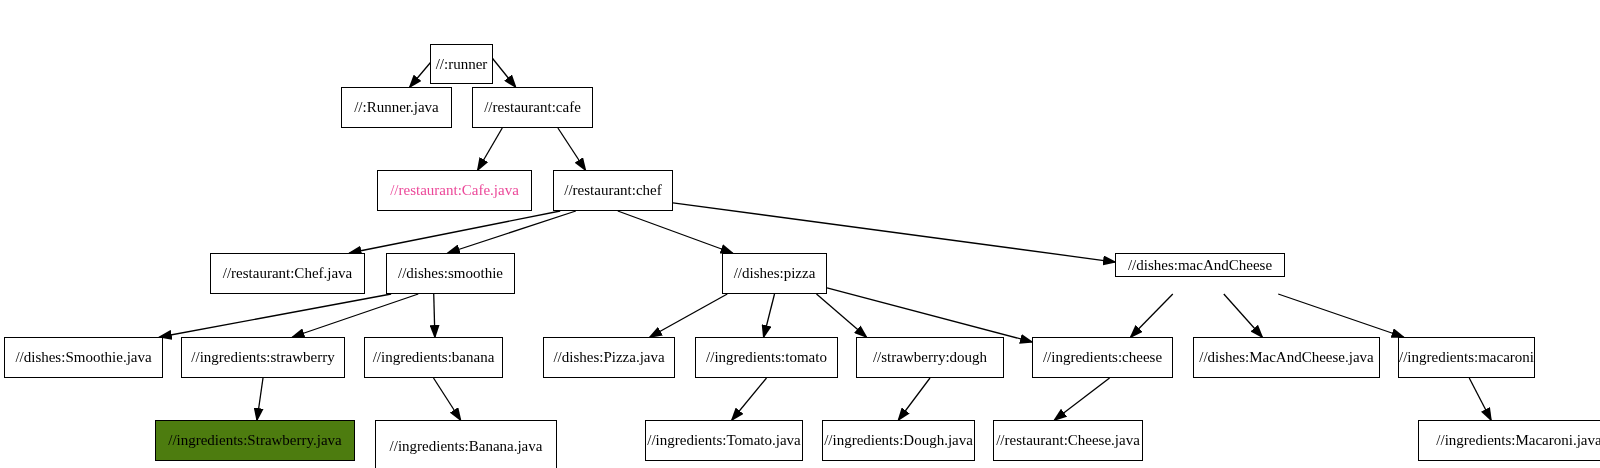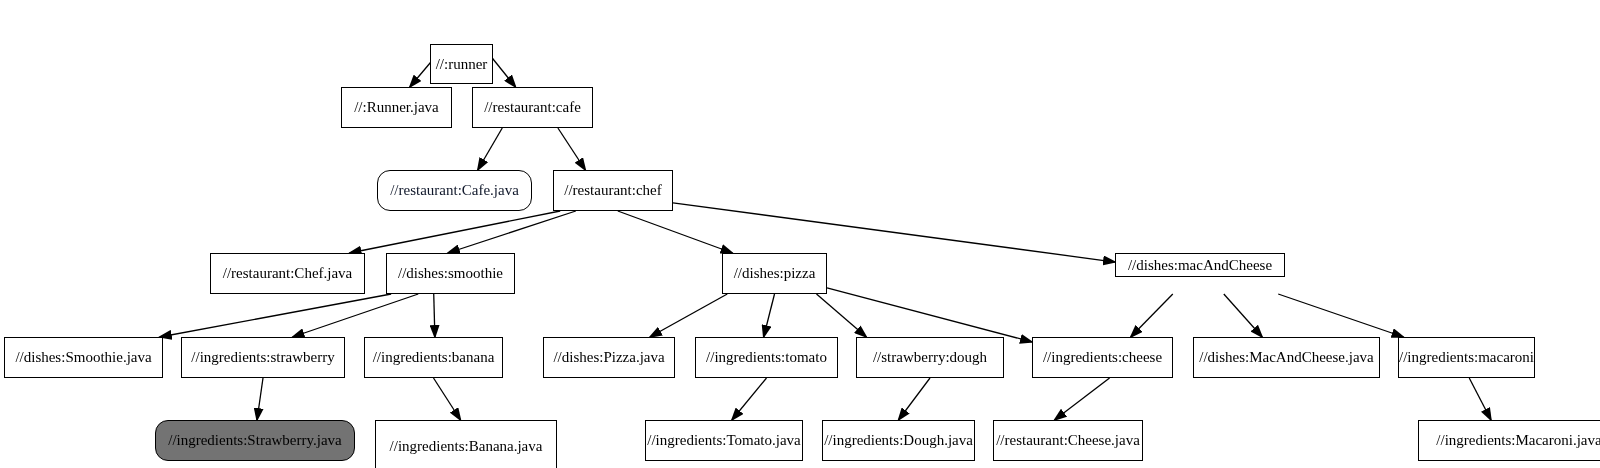--- a/index.html
+++ b/index.html
@@ -85,7 +85,7 @@
       <div class="node" style="left: 430px; top: 5px; width: 63px; height: 40px; background: rgb(255, 255, 255); border-color: rgb(0, 0, 0); color: rgb(0, 0, 0); margin-top: 39px;">//:runner</div>
       <div class="node" style="left: 341px; top: 87px; width: 111px; height: 41px; background: rgb(255, 255, 255); border-color: rgb(0, 0, 0); color: rgb(0, 0, 0);">//:Runner.java</div>
       <div class="node" style="left: 472px; top: 87px; width: 121px; height: 41px; background: rgb(255, 255, 255); border-color: rgb(0, 0, 0); color: rgb(0, 0, 0);">//restaurant:cafe</div>
-      <div class="node" style="left: 377px; top: 170px; width: 155px; height: 41px; background: rgb(255, 255, 255); border-color: rgb(0, 0, 0); color: #0f172a; border-radius: 13px;">//restaurant:Cafe.java</div>
+      <div class="node" style="left: 377px; top: 170px; width: 155px; height: 41px; background: rgb(255, 255, 255); border-color: rgb(0, 0, 0); color: #ec4899;">//restaurant:Cafe.java</div>
       <div class="node" style="left: 553px; top: 170px; width: 120px; height: 41px; background: rgb(255, 255, 255); border-color: rgb(0, 0, 0); color: rgb(0, 0, 0);">//restaurant:chef</div>
       <div class="node" style="left: 210px; top: 253px; width: 155px; height: 41px; background: rgb(255, 255, 255); border-color: rgb(0, 0, 0); color: rgb(0, 0, 0);">//restaurant:Chef.java</div>
       <div class="node" style="left: 386px; top: 253px; width: 129px; height: 41px; background: rgb(255, 255, 255); border-color: rgb(0, 0, 0); color: rgb(0, 0, 0);">//dishes:smoothie</div>

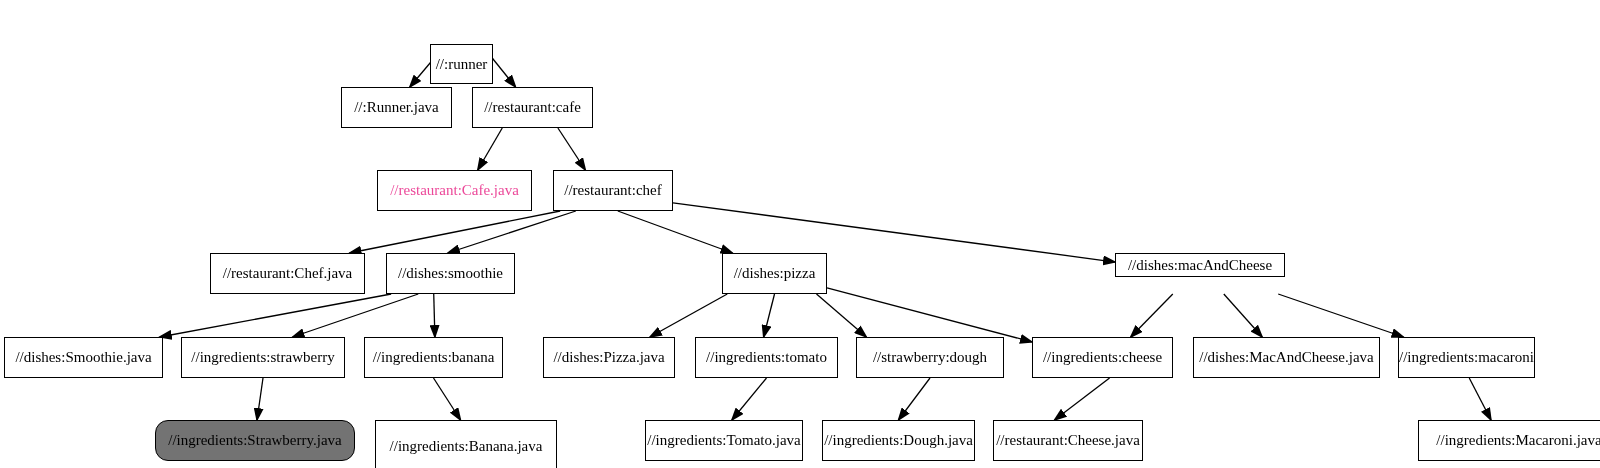--- a/index.html
+++ b/index.html
@@ -100,7 +100,7 @@
       <div class="node" style="left: 1032px; top: 337px; width: 141px; height: 41px; background: rgb(255, 255, 255); border-color: rgb(0, 0, 0); color: rgb(0, 0, 0);">//ingredients:cheese</div>
       <div class="node" style="left: 1193px; top: 337px; width: 187px; height: 41px; background: rgb(255, 255, 255); border-color: rgb(0, 0, 0); color: rgb(0, 0, 0); text-align: center;">//dishes:MacAndCheese.java</div>
       <div class="node" style="left: 1398px; top: 337px; width: 137px; height: 41px; background: rgb(255, 255, 255); border-color: rgb(0, 0, 0); color: rgb(0, 0, 0);">//ingredients:macaroni</div>
-      <div class="node" style="left: 155px; top: 420px; width: 200px; height: 41px; background: #737373; border-color: rgb(0, 0, 0); color: rgb(0, 0, 0); border-radius: 13px;">//ingredients:Strawberry.java</div>
+      <div class="node" style="left: 155px; top: 420px; width: 200px; height: 41px; background: #4d7c0f; border-color: rgb(0, 0, 0); color: rgb(0, 0, 0);">//ingredients:Strawberry.java</div>
       <div class="node" style="left: 375px; top: 420px; width: 182px; height: 53px; background: rgb(255, 255, 255); border-color: rgb(0, 0, 0); color: rgb(0, 0, 0);">//ingredients:Banana.java</div>
       <div class="node" style="left: 645px; top: 420px; width: 158px; height: 41px; background: rgb(255, 255, 255); border-color: rgb(0, 0, 0); color: rgb(0, 0, 0);">//ingredients:Tomato.java</div>
       <div class="node" style="left: 822px; top: 420px; width: 153px; height: 41px; background: rgb(255, 255, 255); border-color: rgb(0, 0, 0); color: rgb(0, 0, 0);">//ingredients:Dough.java</div>

